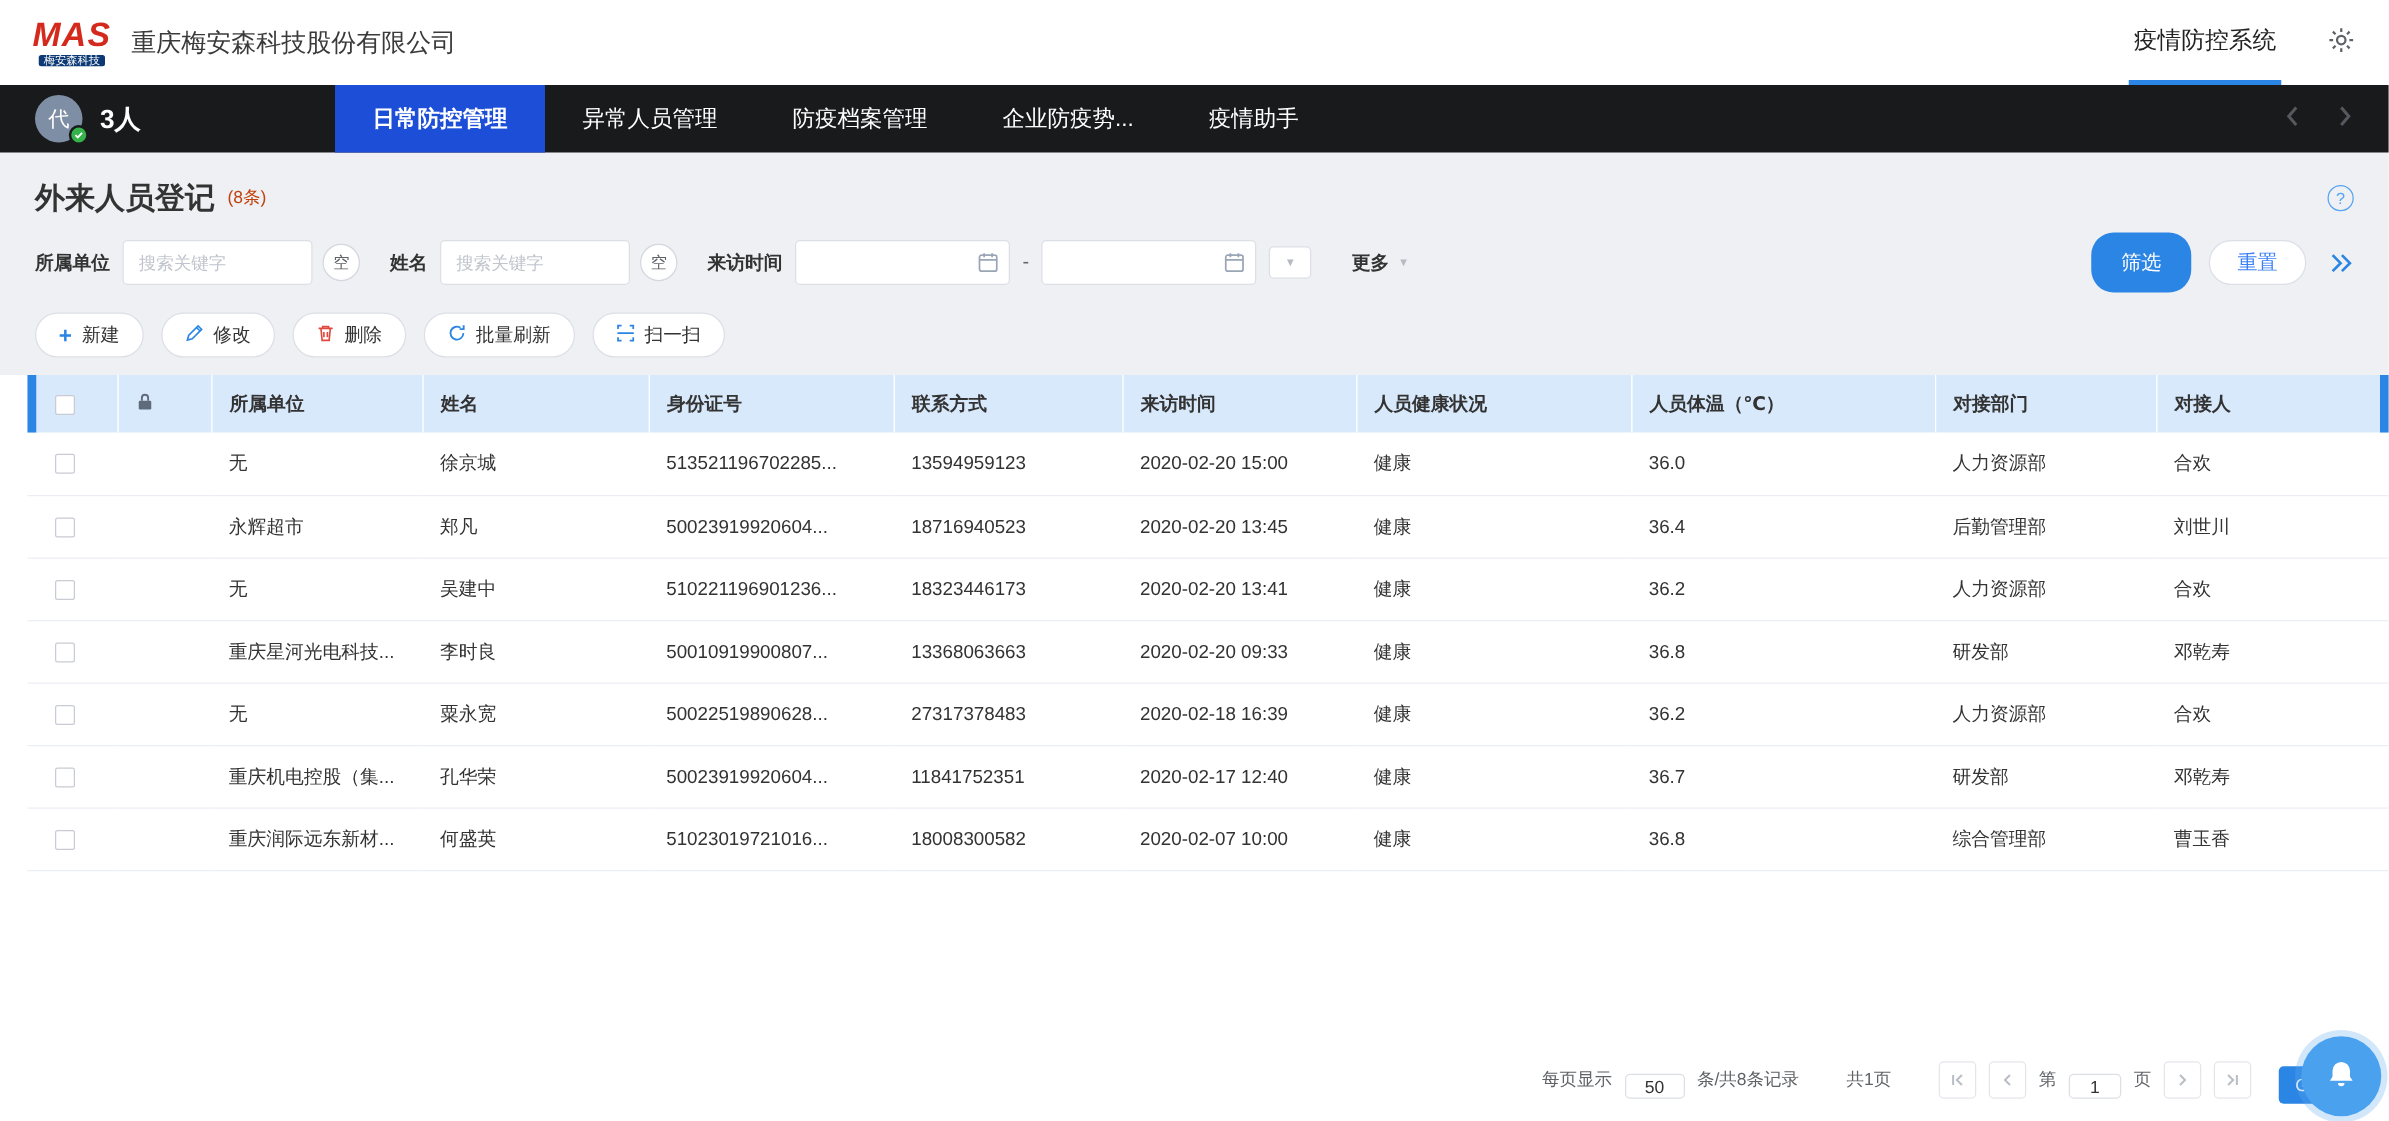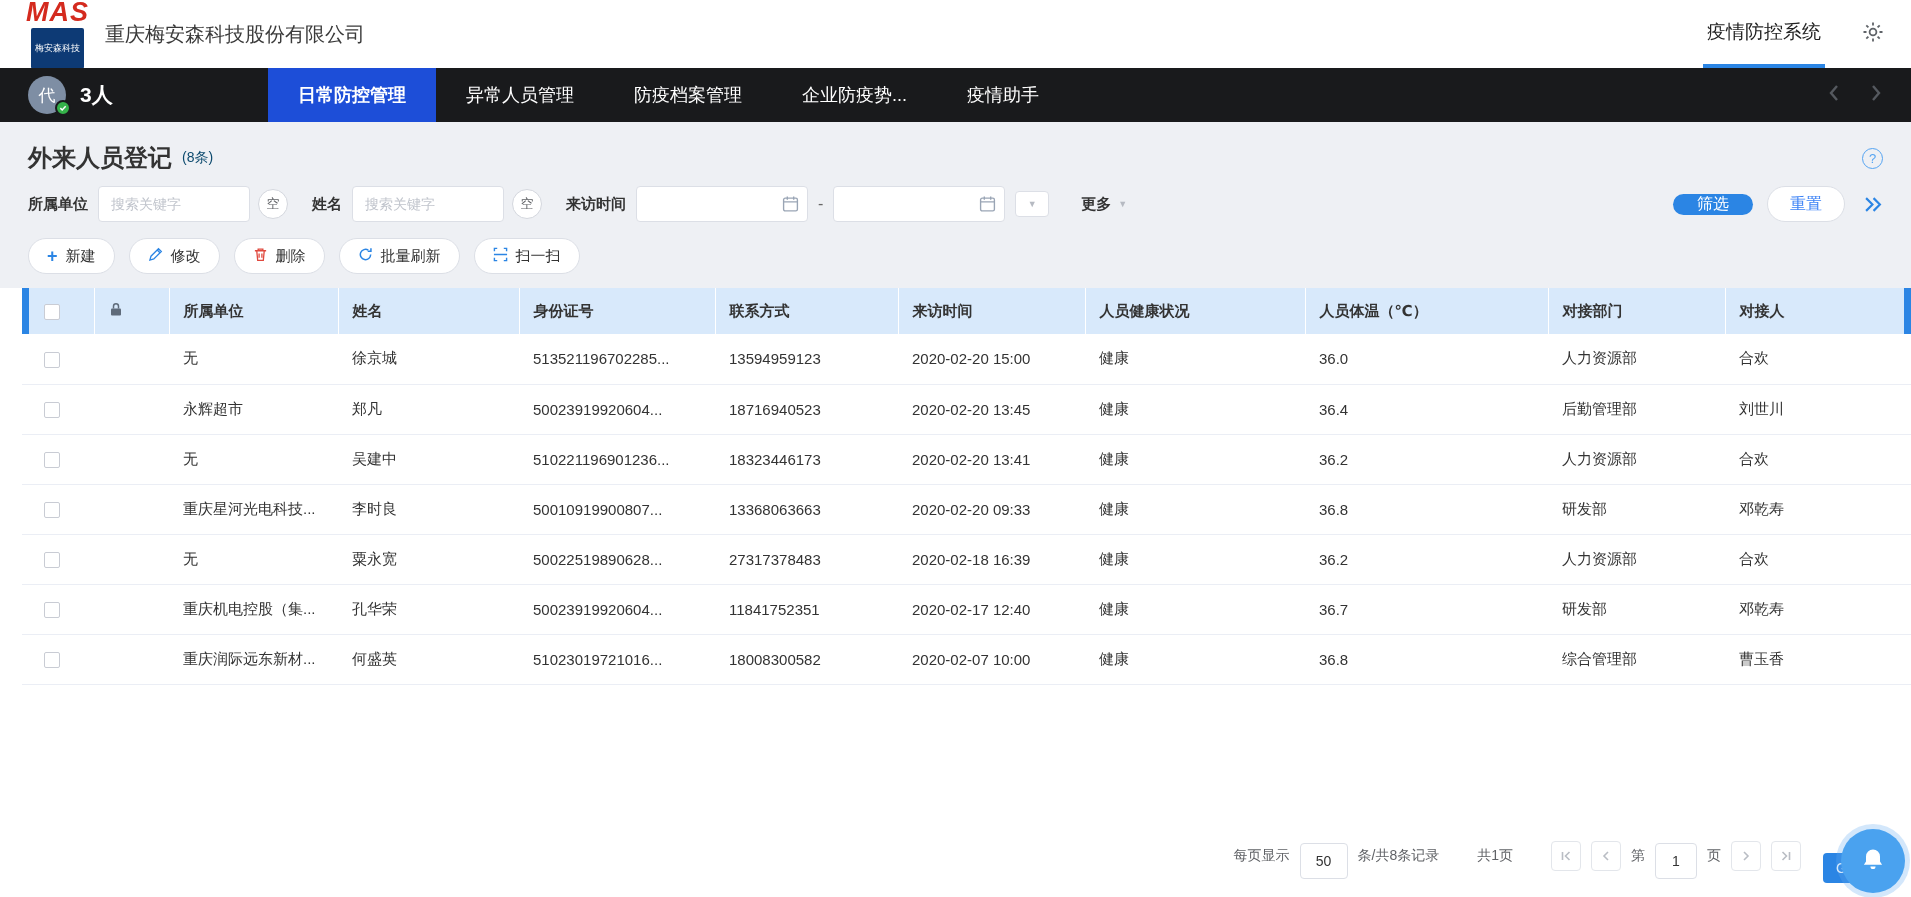--- a/index.html
+++ b/index.html
@@ -15,7 +15,7 @@
   .top-header { height:68px; background:#fff; display:flex; align-items:center; padding:0 26px; flex:0 0 auto; }
   .logo { display:flex; flex-direction:column; align-items:center; margin-right:16px; line-height:1; }
   .logo-main { color:#d42a1e; font-weight:bold; font-style:italic; font-size:27px; letter-spacing:1px; }
-  .logo-sub { background:#0d3a75; color:#fff; font-size:9px; padding:16px 4px; border-radius:2px; margin-top:2px; white-space:nowrap; }
+  .logo-sub { background:#0d3a75; color:#fff; font-size:9px; padding:0 4px; border-radius:2px; margin-top:2px; white-space:nowrap; }
   .company-name { font-size:20px; color:#3a3a3a; }
   .header-spacer { flex:1; }
   .system-tab { height:68px; display:flex; align-items:center; font-size:19px; color:#222; border-bottom:4px solid #2b85e4; padding:0 4px; cursor:pointer; }

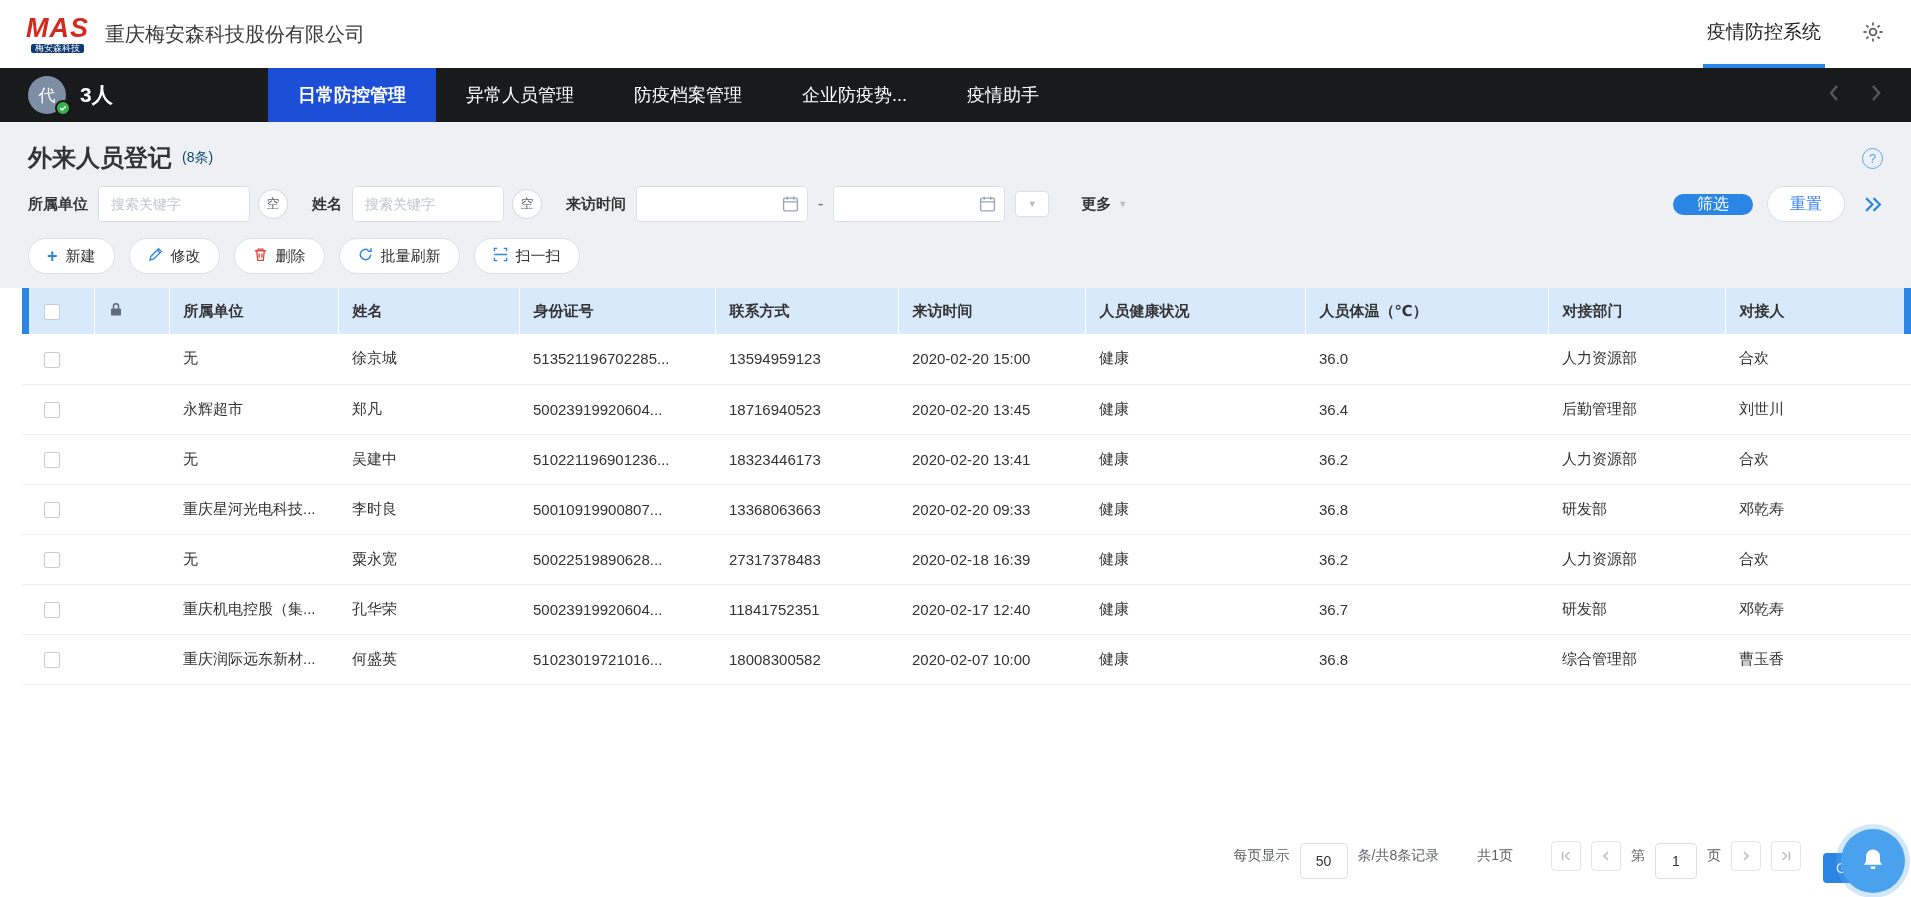--- a/index.html
+++ b/index.html
@@ -36,7 +36,7 @@
   .content { flex:1; display:flex; flex-direction:column; min-height:0; }
   .title-row { display:flex; align-items:center; padding:20px 28px 4px; }
   .page-title { font-size:24px; font-weight:600; color:#333; }
-  .page-count { font-size:14px; color:#0c4a6e; margin-left:10px; }
+  .page-count { font-size:14px; color:#c2410c; margin-left:10px; }
   .help-circle { margin-left:auto; width:21px; height:21px; border-radius:50%; border:1px solid #55a4f2; color:#55a4f2; font-size:13px; display:flex; align-items:center; justify-content:center; cursor:pointer; }
 
   .filter-row { display:flex; align-items:center; padding:8px 28px 14px; }

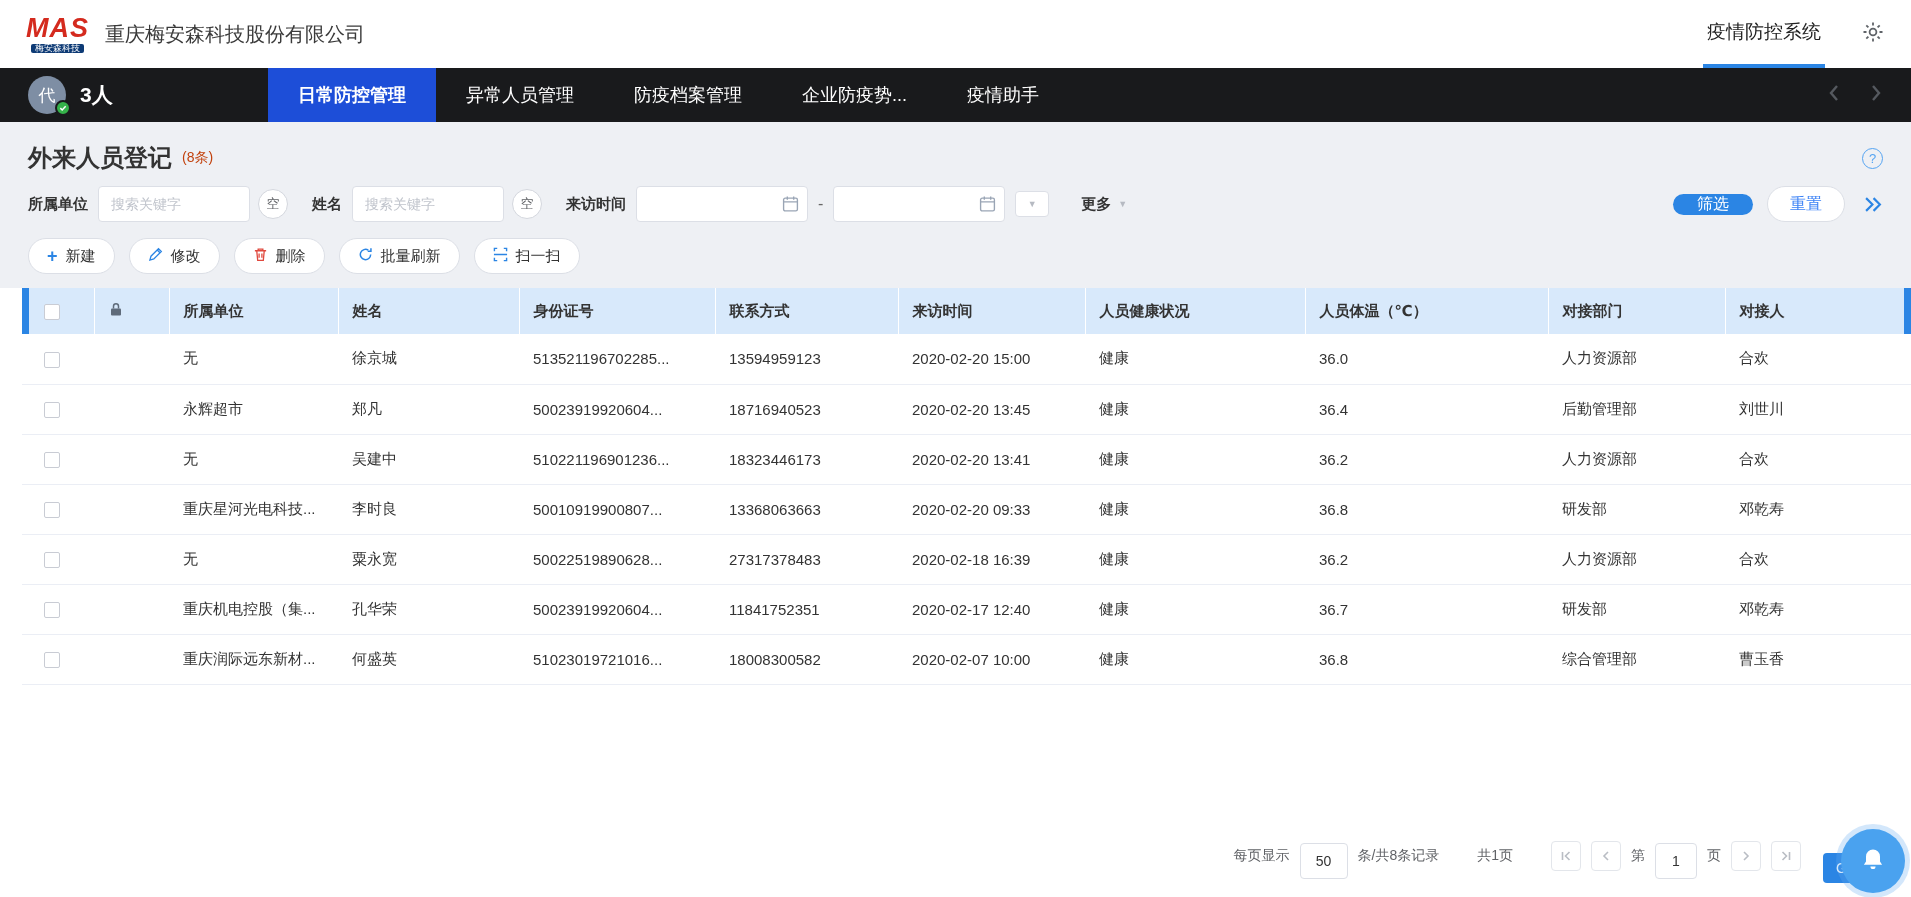--- a/index.html
+++ b/index.html
@@ -52,7 +52,7 @@
   .more { margin-left:32px; font-size:15px; font-weight:600; color:#333; display:flex; align-items:center; gap:7px; cursor:pointer; }
   .caret-down { color:#b6bac2; font-size:9px; }
   .filter-actions { margin-left:auto; display:flex; align-items:center; gap:14px; }
-  .btn-filter { background:#2b85e4; color:#fff; border:none; border-radius:18px; height:21px; padding:0 24px; font-size:16px; cursor:pointer; }
+  .btn-filter { background:#2b85e4; color:#fff; border:none; border-radius:18px; height:48px; padding:0 24px; font-size:16px; cursor:pointer; }
   .btn-reset { background:#fff; color:#3b82f6; border:1px solid #dcdfe6; border-radius:18px; height:36px; padding:0 22px; font-size:16px; cursor:pointer; }
   .expand-chevrons { margin-left:4px; display:flex; cursor:pointer; }
 

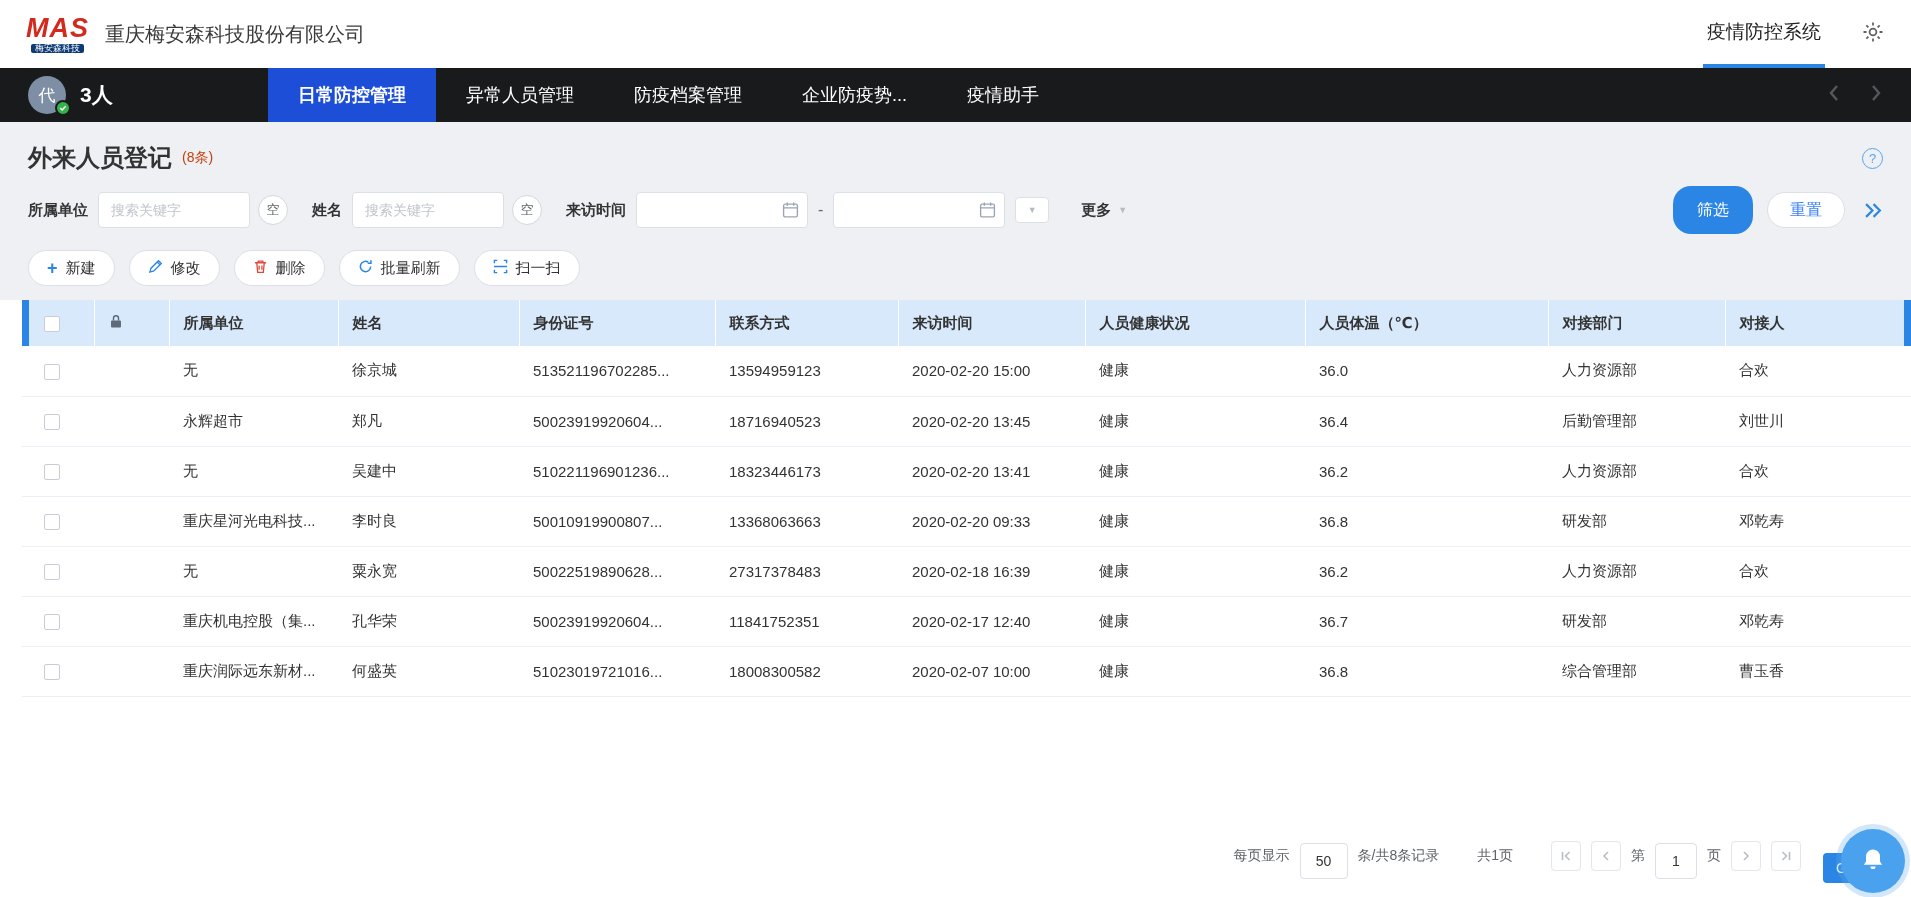--- a/index.html
+++ b/index.html
@@ -75,7 +75,7 @@
 
   
   .pagination { margin-top:auto; display:flex; align-items:center; justify-content:flex-end; gap:10px; padding:10px 110px 18px 0; font-size:14px; color:#606266; }
-  .pg-input { width:48px; height:36px; border:1px solid #dcdfe6; border-radius:4px; text-align:center; font-size:14px; color:#333; outline:none;margin-top:11px; }
+  .pg-input { width:48px; height:20px; border:1px solid #dcdfe6; border-radius:4px; text-align:center; font-size:14px; color:#333; outline:none;margin-top:11px; }
   .pg-btn { width:30px; height:30px; border:1px solid #e3e6eb; border-radius:4px; background:#fff; display:flex; align-items:center; justify-content:center; cursor:pointer; padding:0; }
   .pg-gap { width:18px; }
   .go-btn { position:absolute; right:40px; bottom:14px; width:48px; height:30px; background:#2b85e4; color:#fff; border:none; border-radius:4px; font-size:14px; cursor:pointer; z-index:1; }

